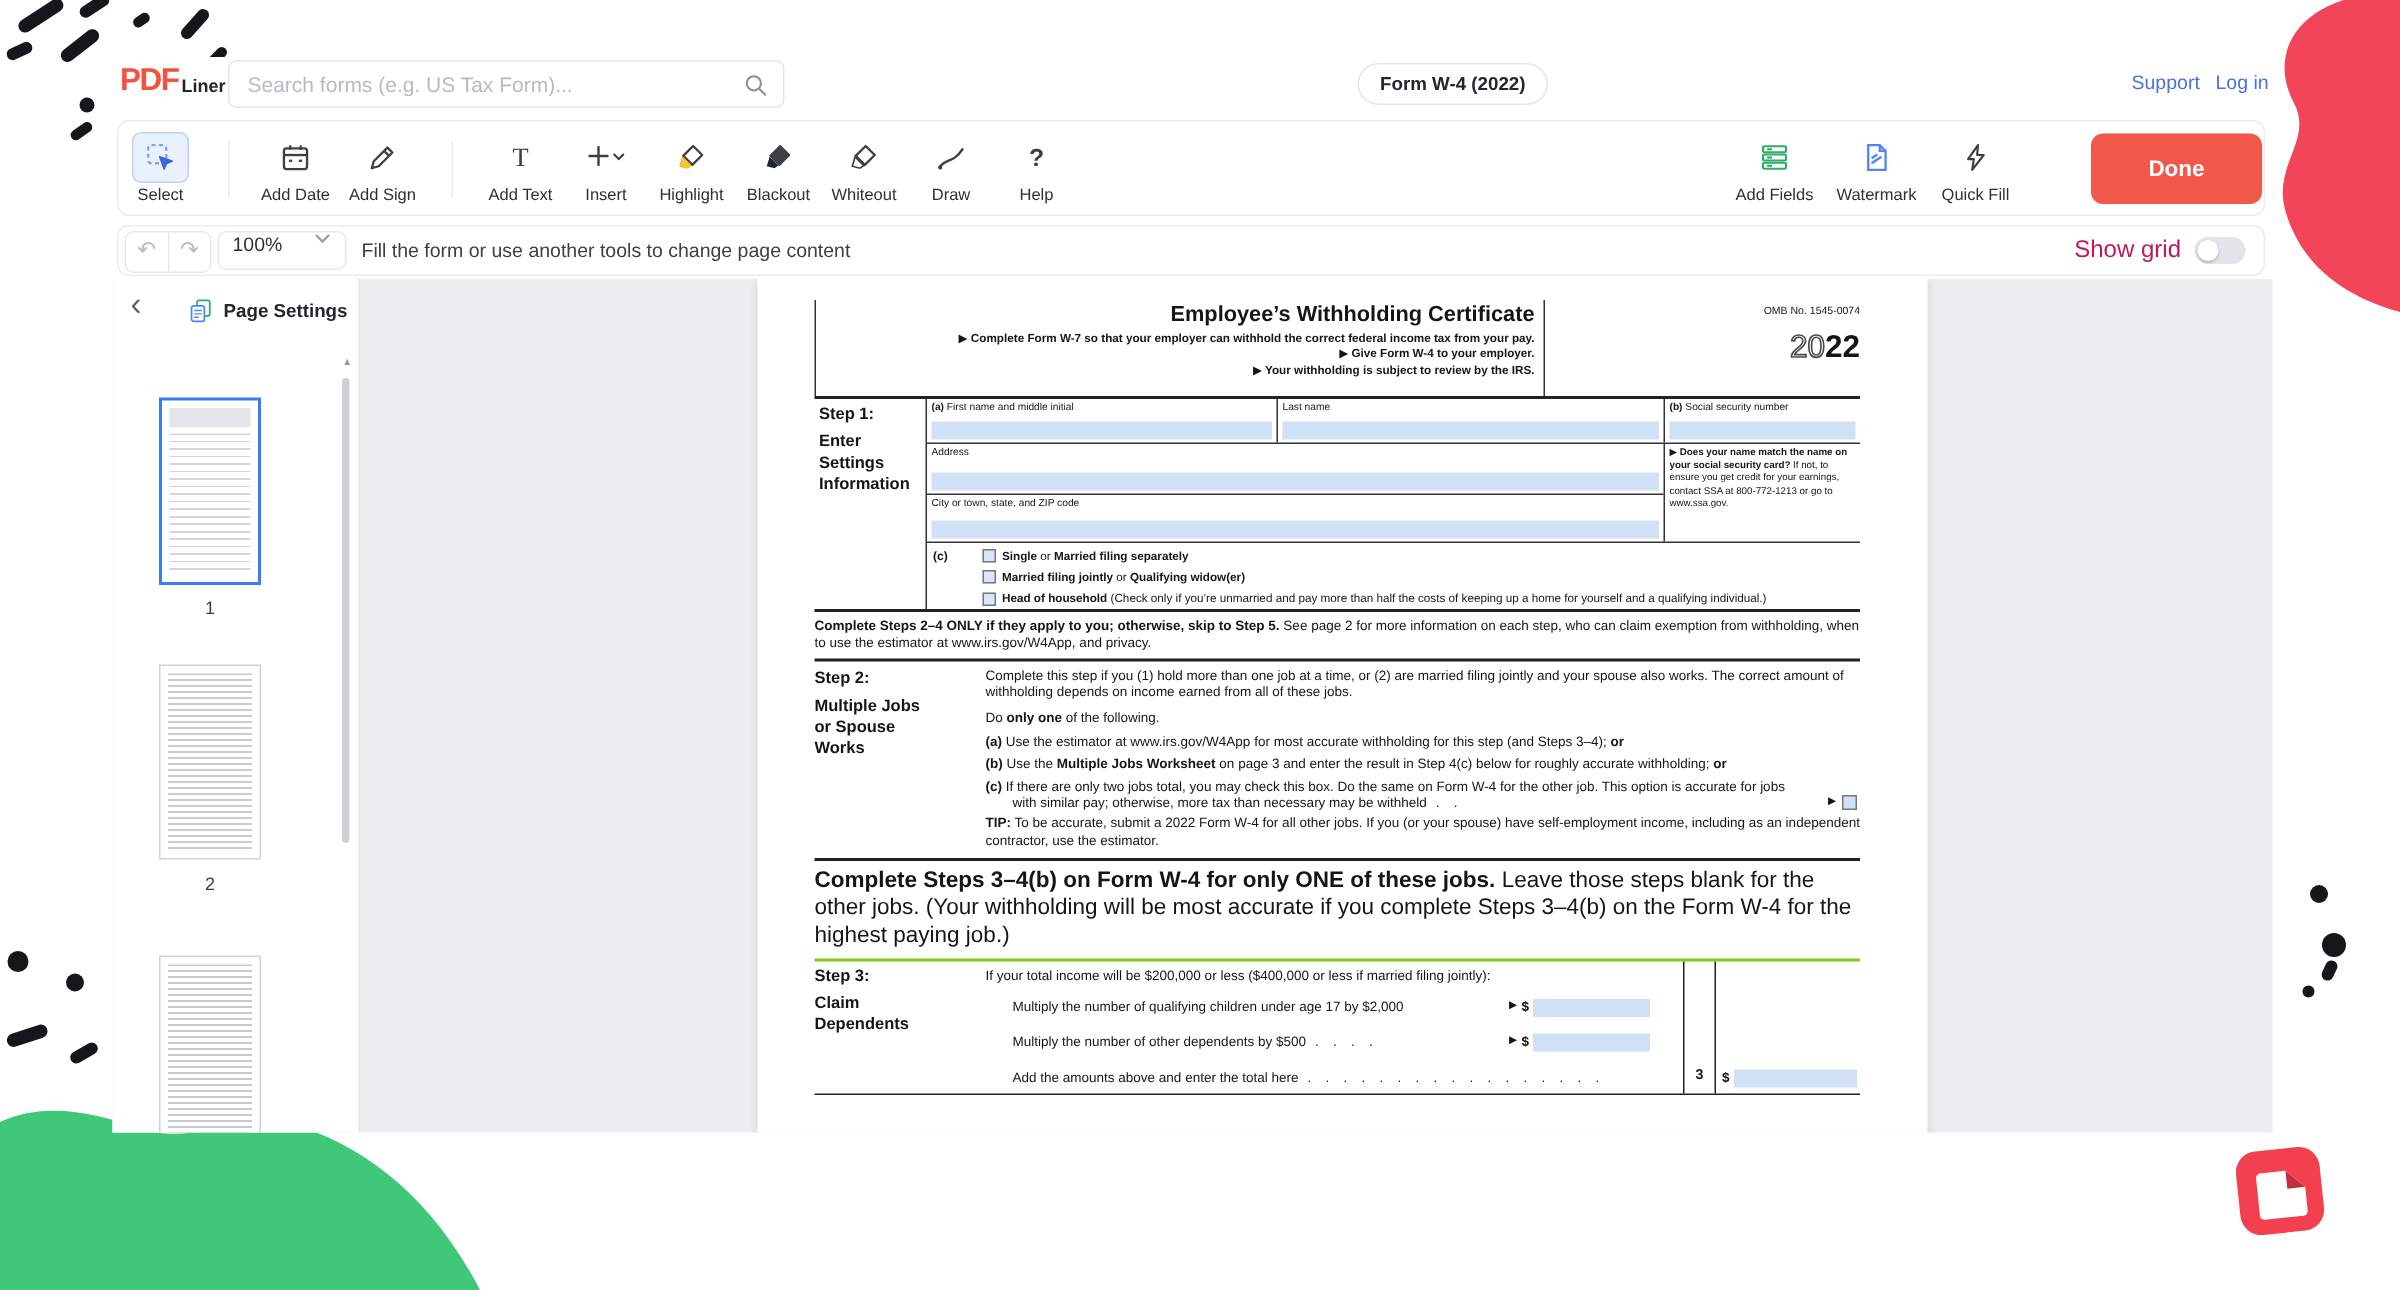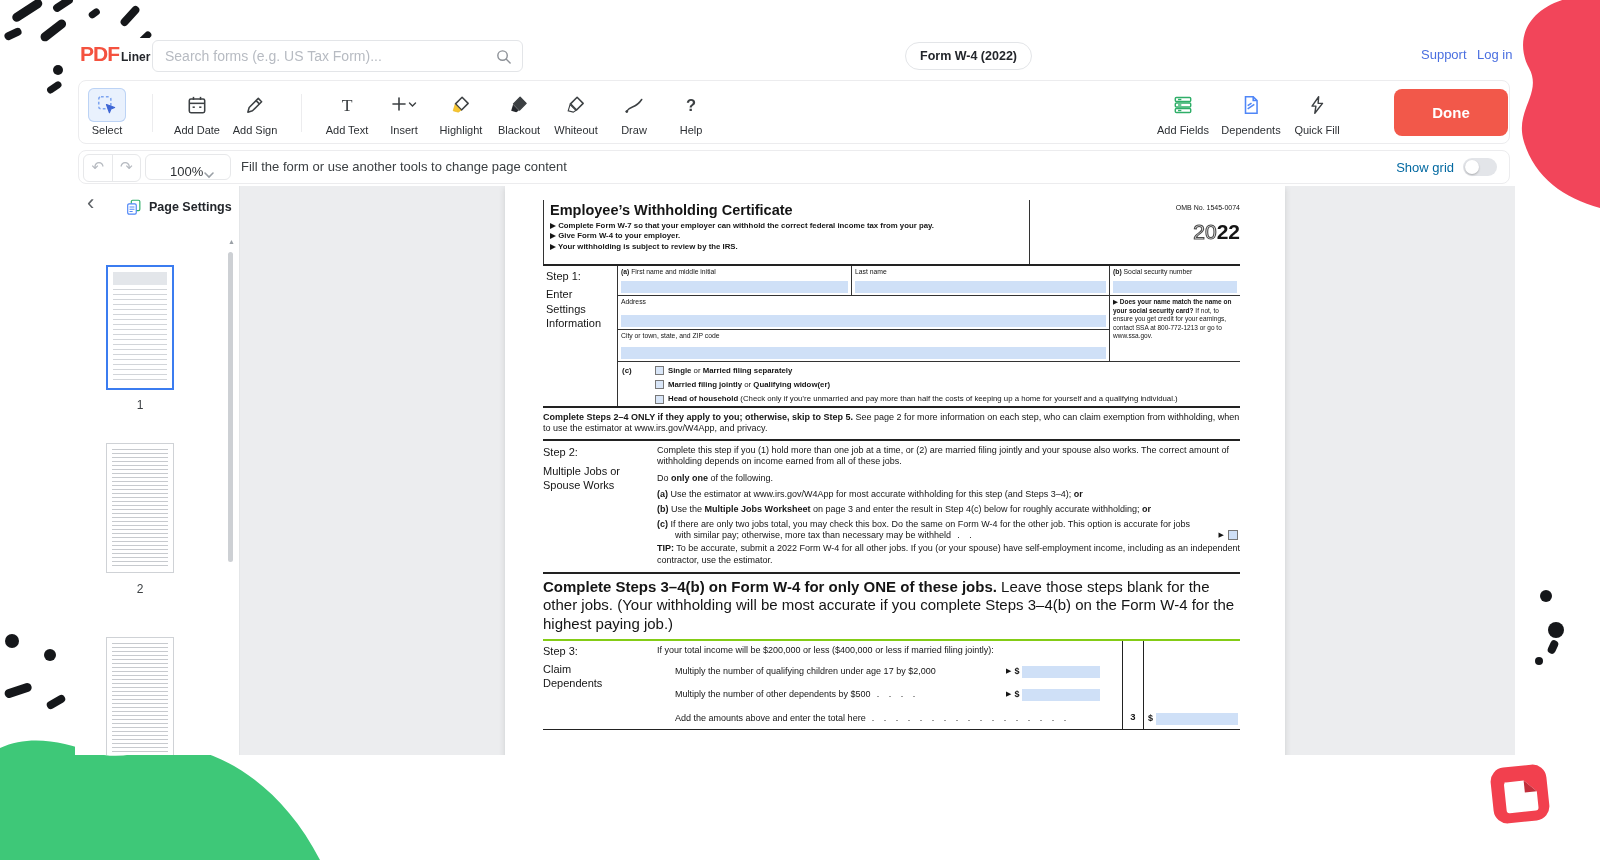--- a/index.html
+++ b/index.html
@@ -276,7 +276,7 @@
             <line x1="7" y1="10.5" x2="10.5" y2="8.2"></line>
           </svg>
       </div>
-      <div class="lbl">Dependents</div>
+      <div class="lbl">Watermark</div>
     </div>
 
     <div class="tool rtool" style="left:1206px">

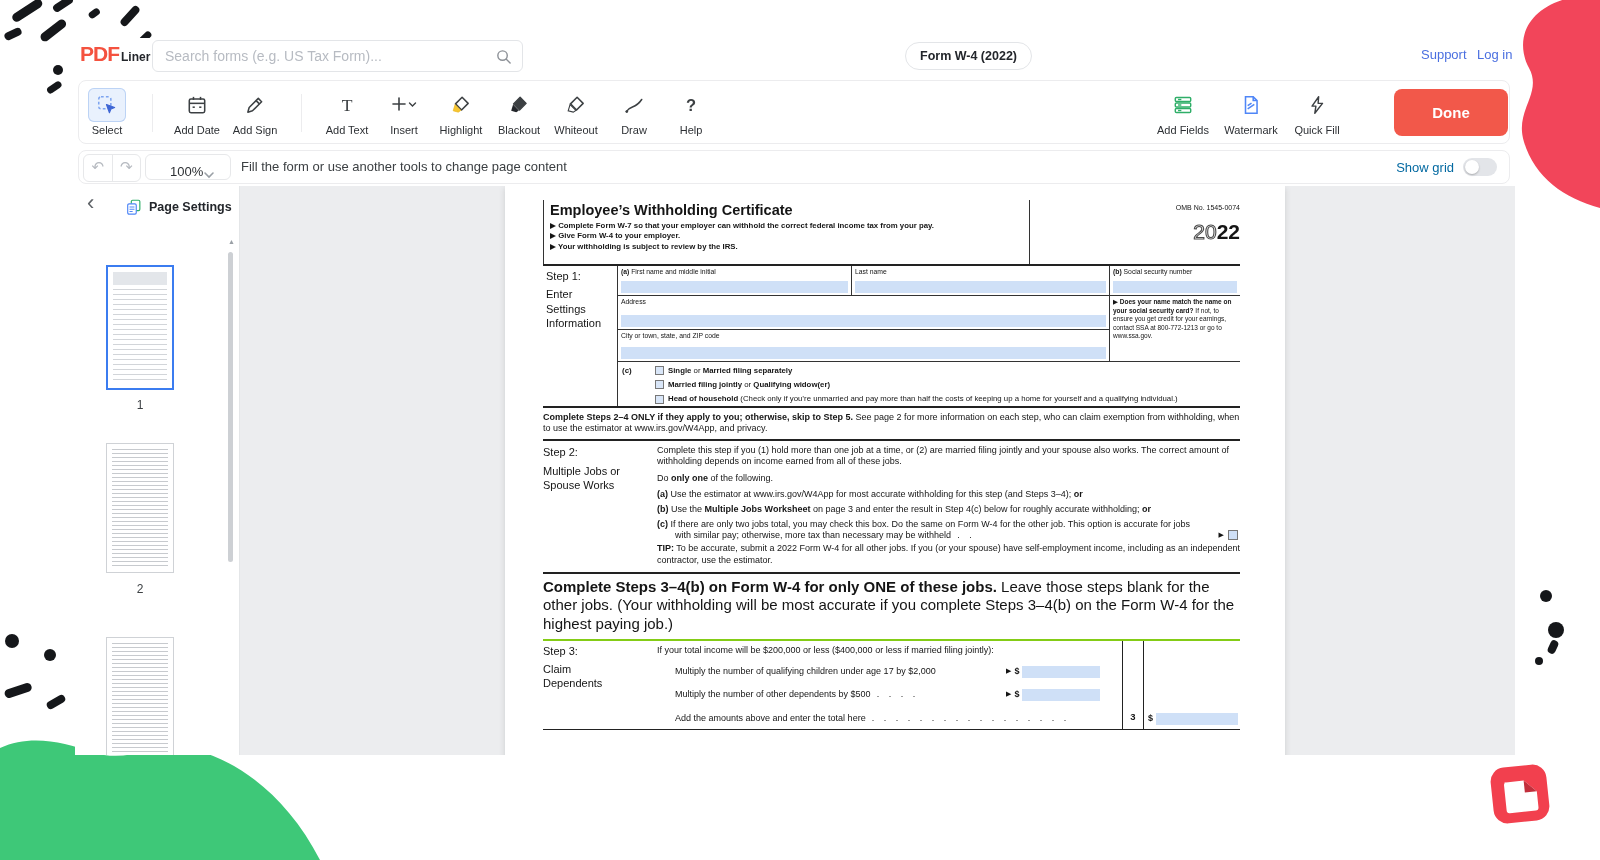--- a/index.html
+++ b/index.html
@@ -45,7 +45,7 @@
   .histbox span{flex:1;text-align:center;line-height:24px;font-size:15px;color:#b6bac0;cursor:pointer;}
   .histbox span:first-child{border-right:1px solid #e7e8ea;}
   .zoombox{position:absolute;left:66px;top:3px;width:86px;height:26px;border:1px solid #e7e8ea;border-radius:6px;
-           display:flex;align-items:flex-end;padding:0 24px;box-sizing:border-box;cursor:pointer;}
+           display:flex;align-items:flex-start;padding:0 9px;box-sizing:border-box;cursor:pointer;}
   .zoombox .zv{font-size:13px;color:#2d3034;flex:1;}
   .hint{position:absolute;left:162px;top:0;line-height:32px;font-size:13px;color:#3c4043;}
   .gridbox{position:absolute;right:12px;top:0;height:32px;display:flex;align-items:center;gap:9px;}

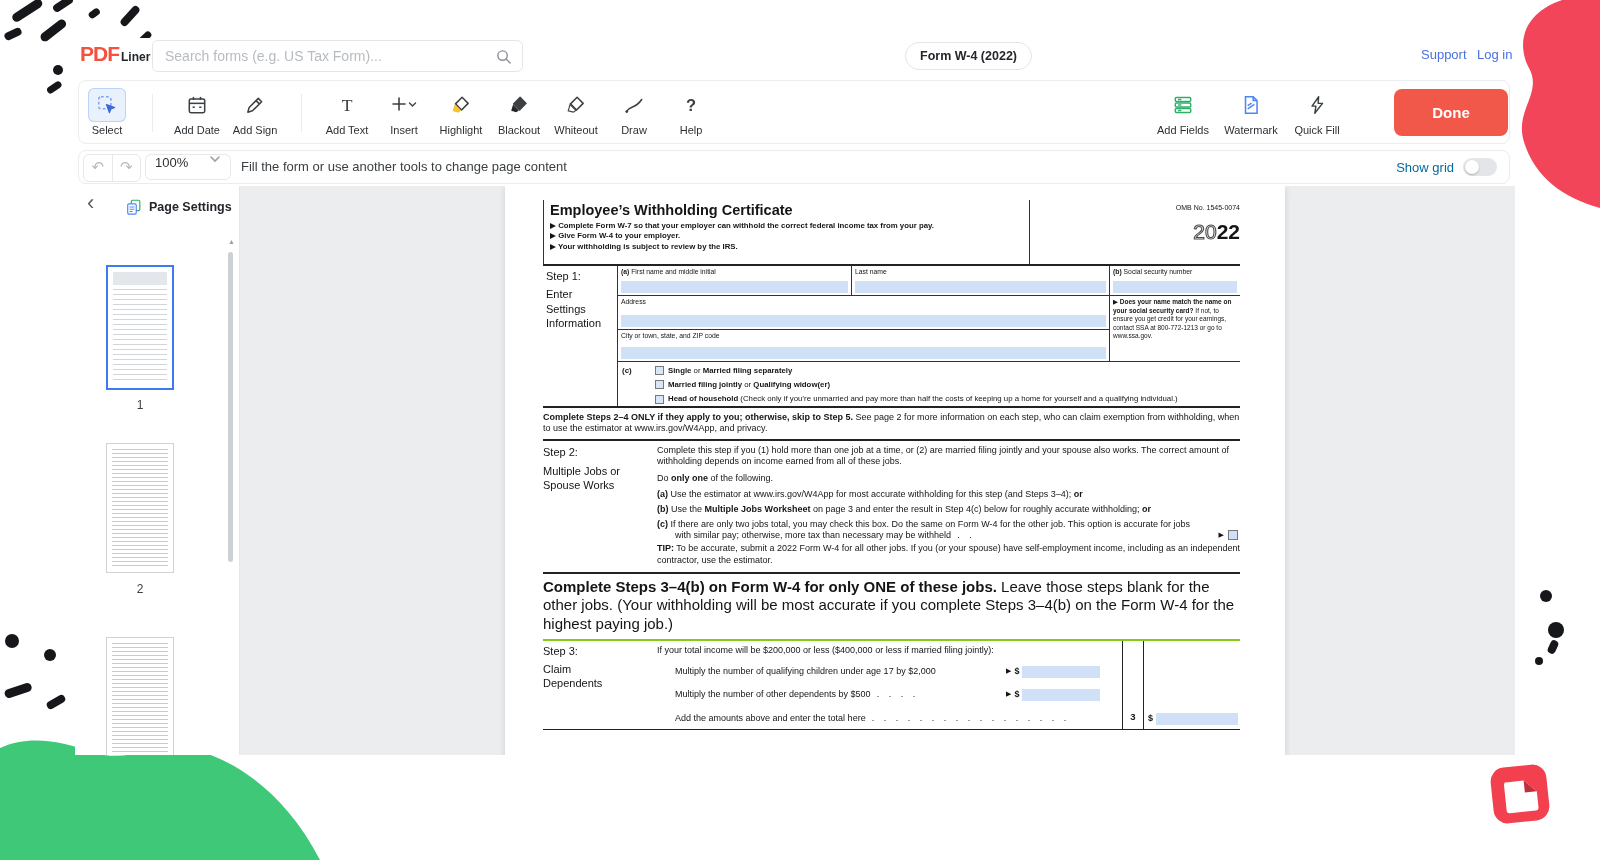--- a/index.html
+++ b/index.html
@@ -49,7 +49,7 @@
   .zoombox .zv{font-size:13px;color:#2d3034;flex:1;}
   .hint{position:absolute;left:162px;top:0;line-height:32px;font-size:13px;color:#3c4043;}
   .gridbox{position:absolute;right:12px;top:0;height:32px;display:flex;align-items:center;gap:9px;}
-  .gridbox .gl{font-size:13px;color:#0369a1;}
+  .gridbox .gl{font-size:16px;color:#be185d;}
   .toggle{width:34px;height:18px;border-radius:9px;background:#e3e5e9;position:relative;cursor:pointer;}
   .toggle .knob{position:absolute;left:2px;top:2px;width:14px;height:14px;border-radius:50%;background:#fff;box-shadow:0 1px 2px rgba(0,0,0,.25);}
 

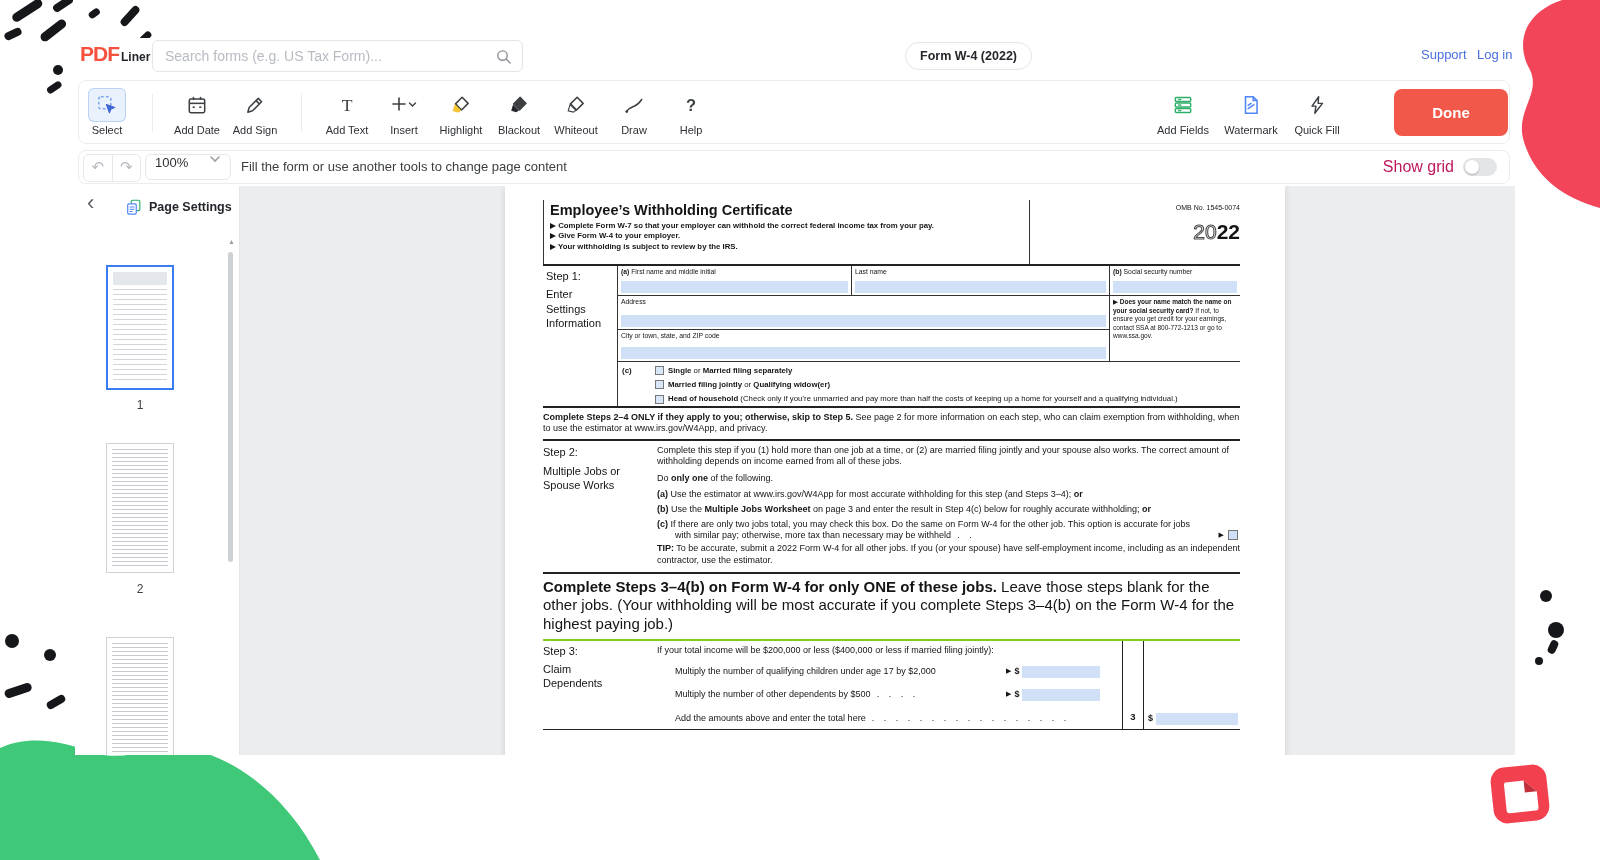--- a/index.html
+++ b/index.html
@@ -354,7 +354,7 @@
         <div class="form">
 
           <div style="display:flex;border-bottom:2px solid #222;height:66px;box-sizing:border-box">
-            <div style="width:487px;border-left:1.2px solid #333;border-right:1.2px solid #333;text-align:left;padding:2px 6px;box-sizing:border-box">
+            <div style="width:487px;border-left:1.2px solid #333;border-right:1.2px solid #333;text-align:right;padding:2px 6px;box-sizing:border-box">
               <div style="font-size:14.5px;font-weight:bold">Employee’s Withholding Certificate</div>
               <div style="font-size:7.8px;font-weight:bold;line-height:1.35;margin-top:1px">
                 <div>▶ Complete Form W-7 so that your employer can withhold the correct federal income tax from your pay.</div>

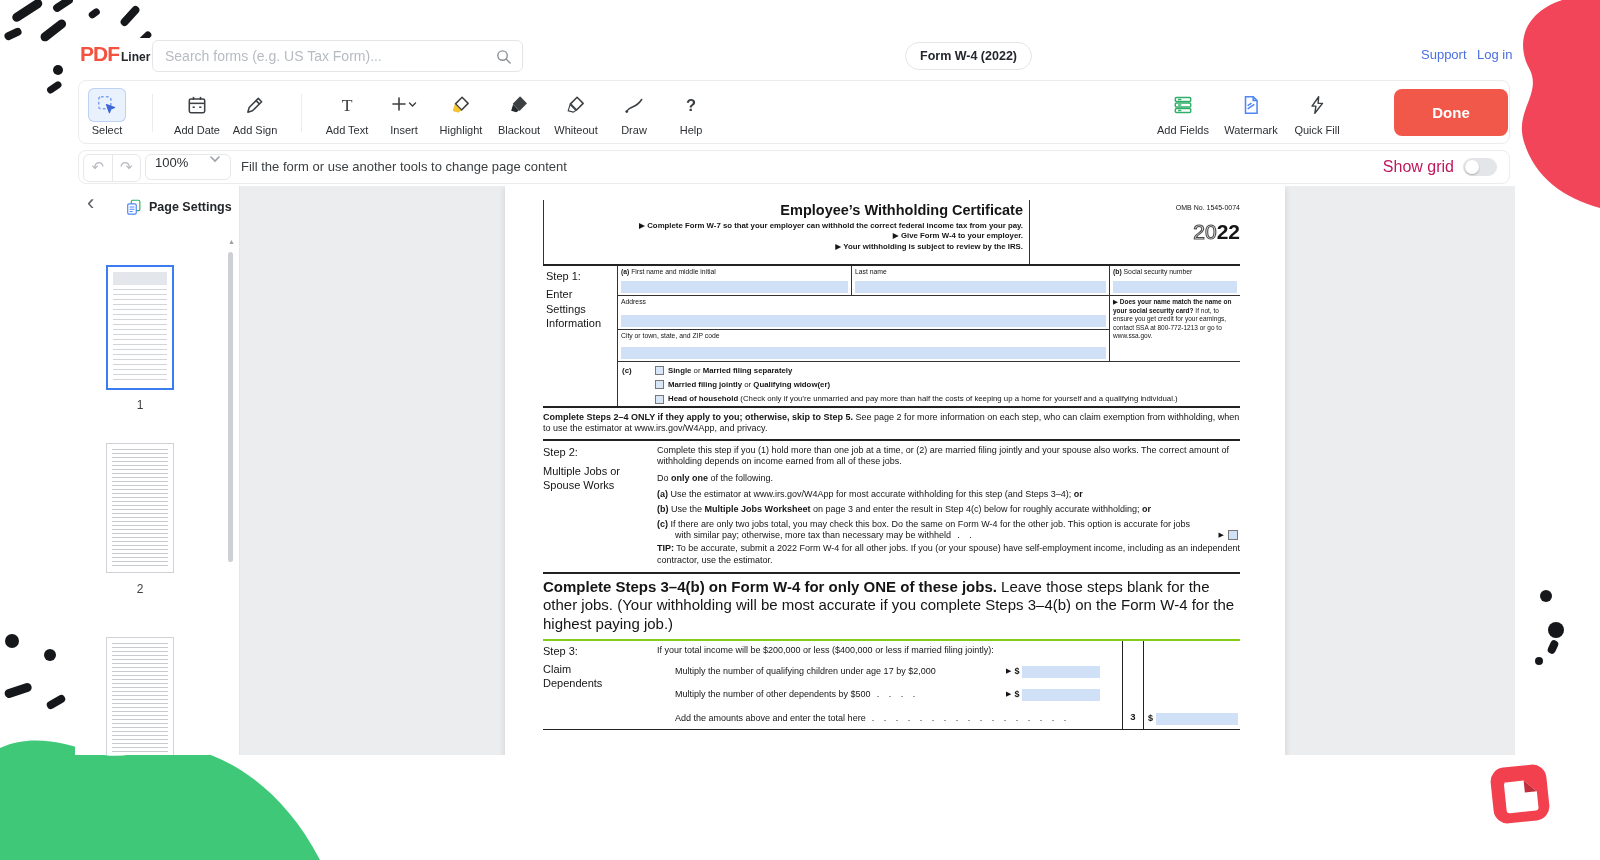--- a/index.html
+++ b/index.html
@@ -79,7 +79,7 @@
   .cbrow{display:flex;align-items:center;gap:4px;margin-bottom:4.5px;}
   .cbx{width:9px;height:9px;background:#d9e6f8;border:1px solid #777;box-sizing:border-box;flex:0 0 auto;}
   .cbt{font-size:7.8px;white-space:nowrap;}
-  .steplab{font-size:11px;font-weight:normal;line-height:1.3;}
+  .steplab{font-size:11px;font-weight:bold;line-height:1.3;}
   .item{padding-left:18px;text-indent:-18px;margin-bottom:4px;}
   .cbx2{display:inline-block;width:10px;height:10px;background:#cfe0f7;border:1px solid #777;vertical-align:-2px;box-sizing:border-box;}
   .amtgrp{position:absolute;top:5px;display:flex;align-items:center;gap:3px;font-weight:bold;font-size:8.5px;}

